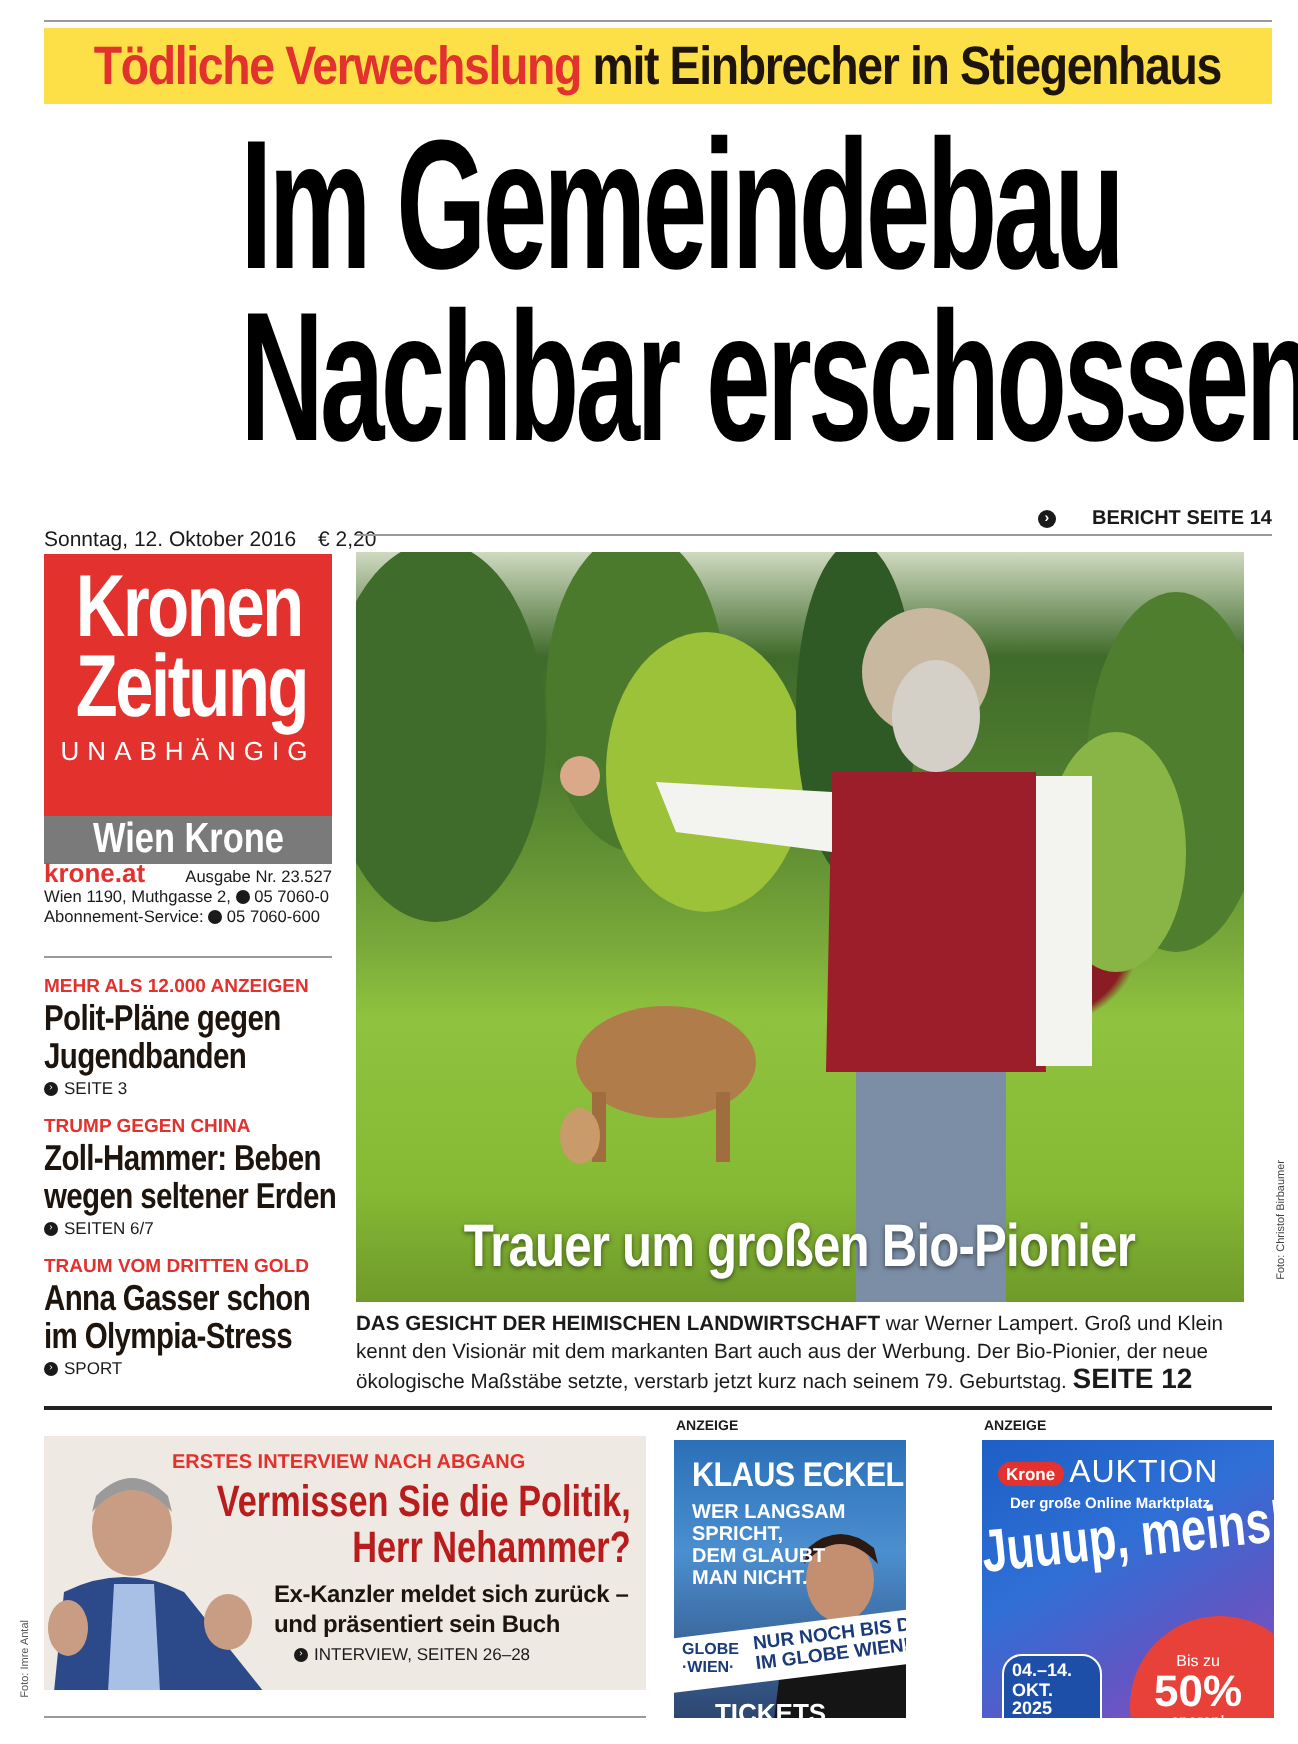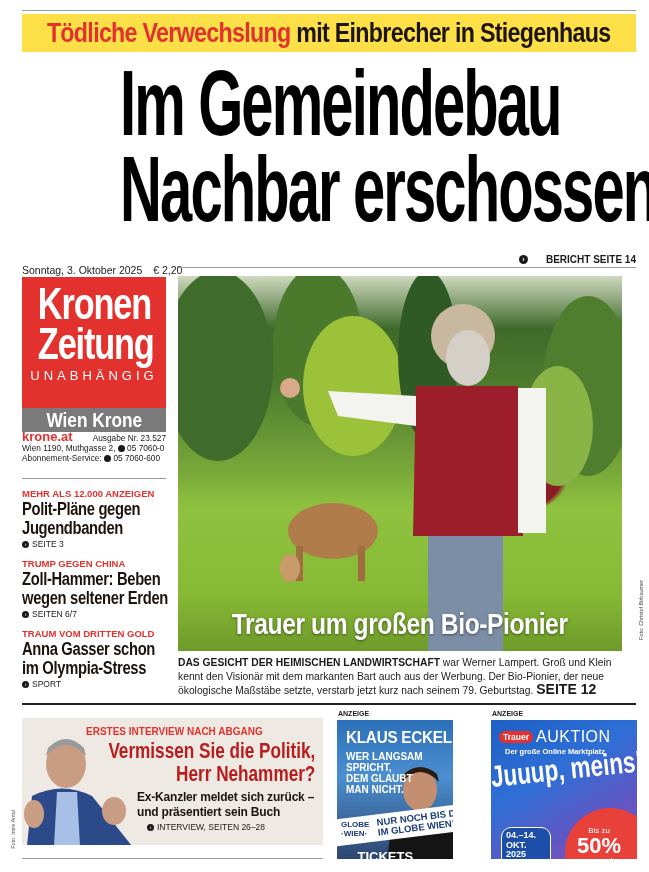--- a/index.html
+++ b/index.html
@@ -117,7 +117,7 @@
 </div>
 
 <div class="abs dateline">
-  <span>Sonntag, 3. Oktober 2025</span>
+  <span>Sonntag, 12. Oktober 2016</span>
   <span class="price">€ 2,20</span>
 </div>
 <div class="abs report-ref">

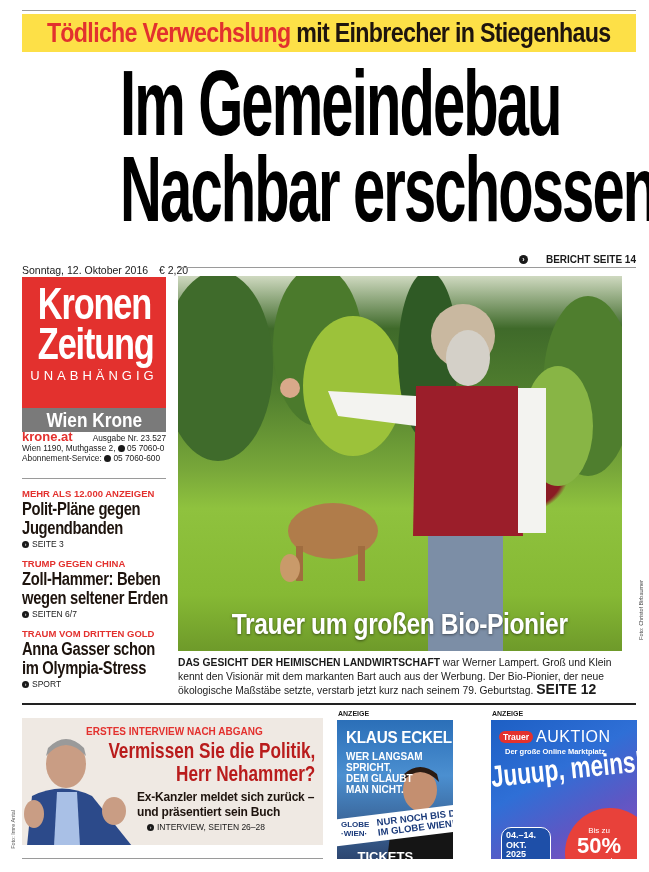--- a/index.html
+++ b/index.html
@@ -278,7 +278,7 @@
 <div class="abs ad-label ad2-label">ANZEIGE</div>
 <div class="abs ad2">
   <div class="brand">
-    <span class="krone-pill">Trauer</span>
+    <span class="krone-pill">Krone</span>
     <span class="auktion">AUKTION</span>
   </div>
   <div class="tag">Der große Online Marktplatz</div>

